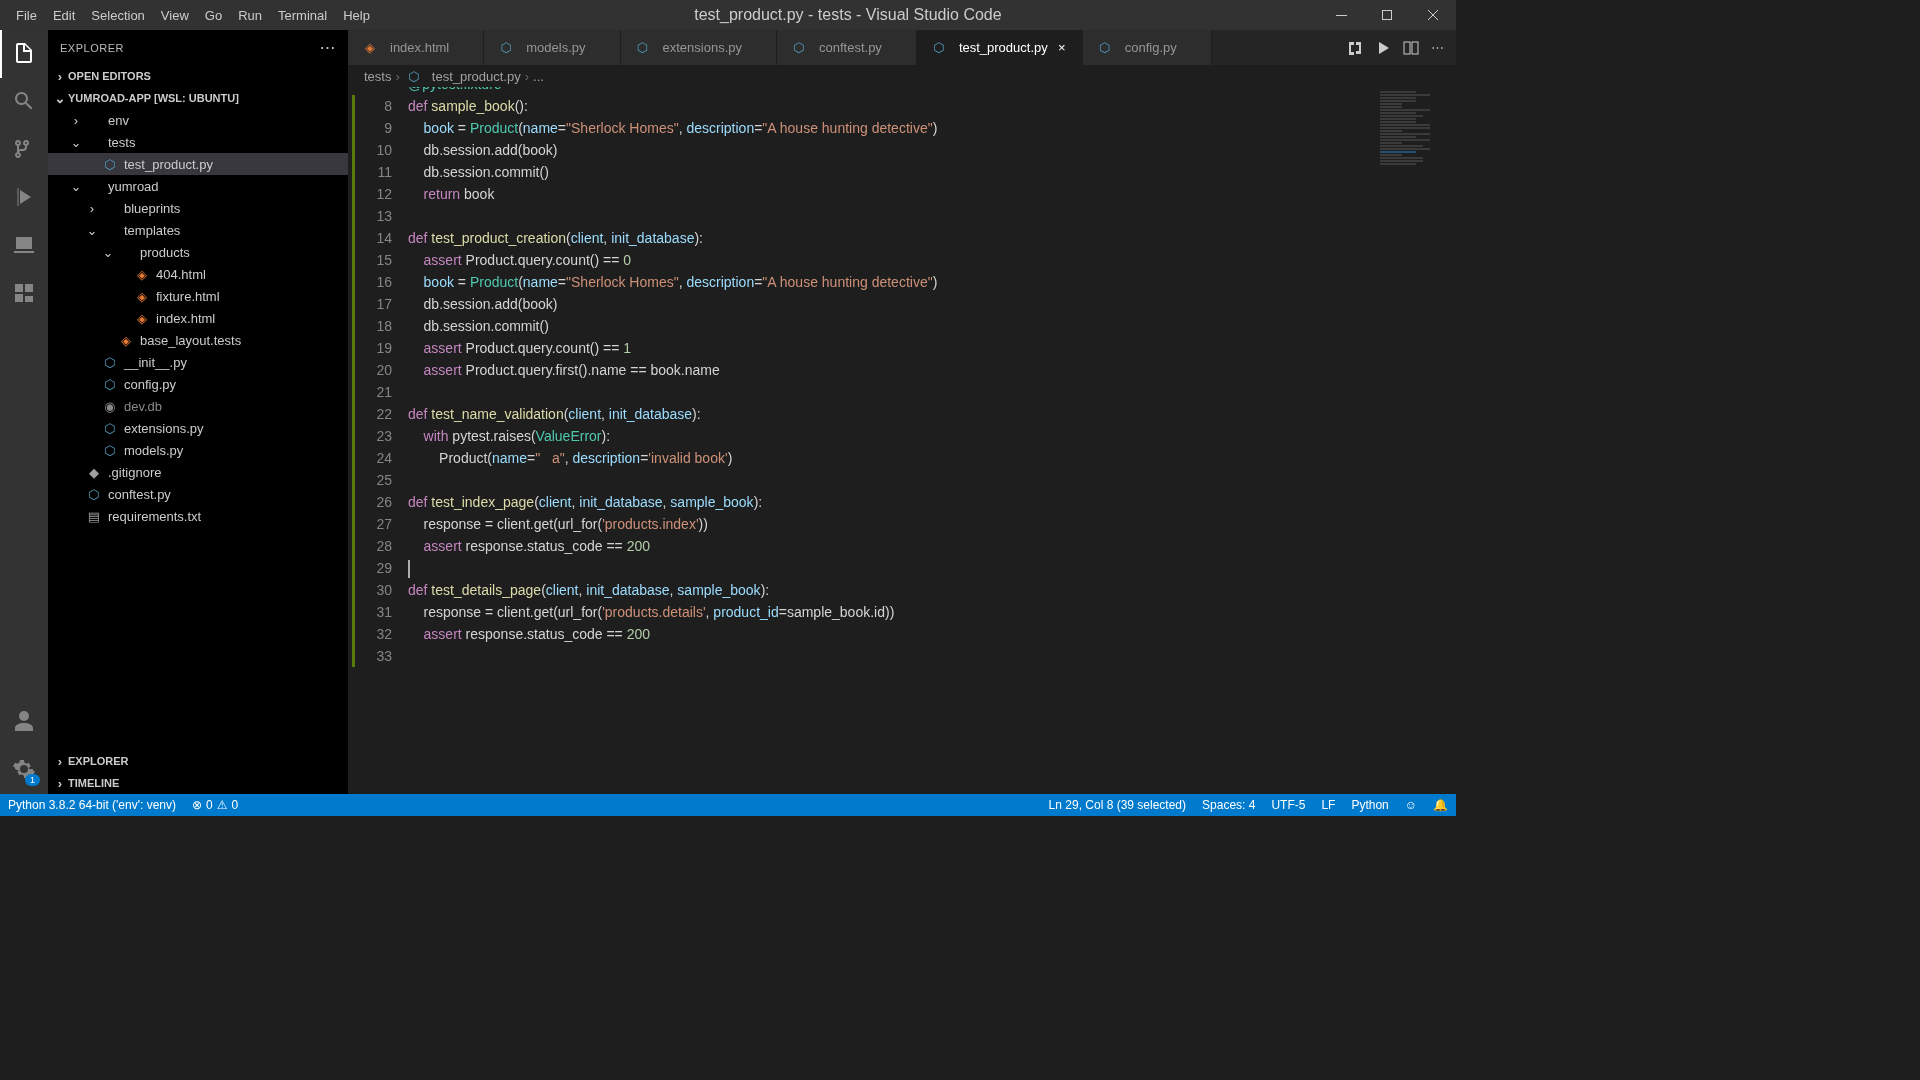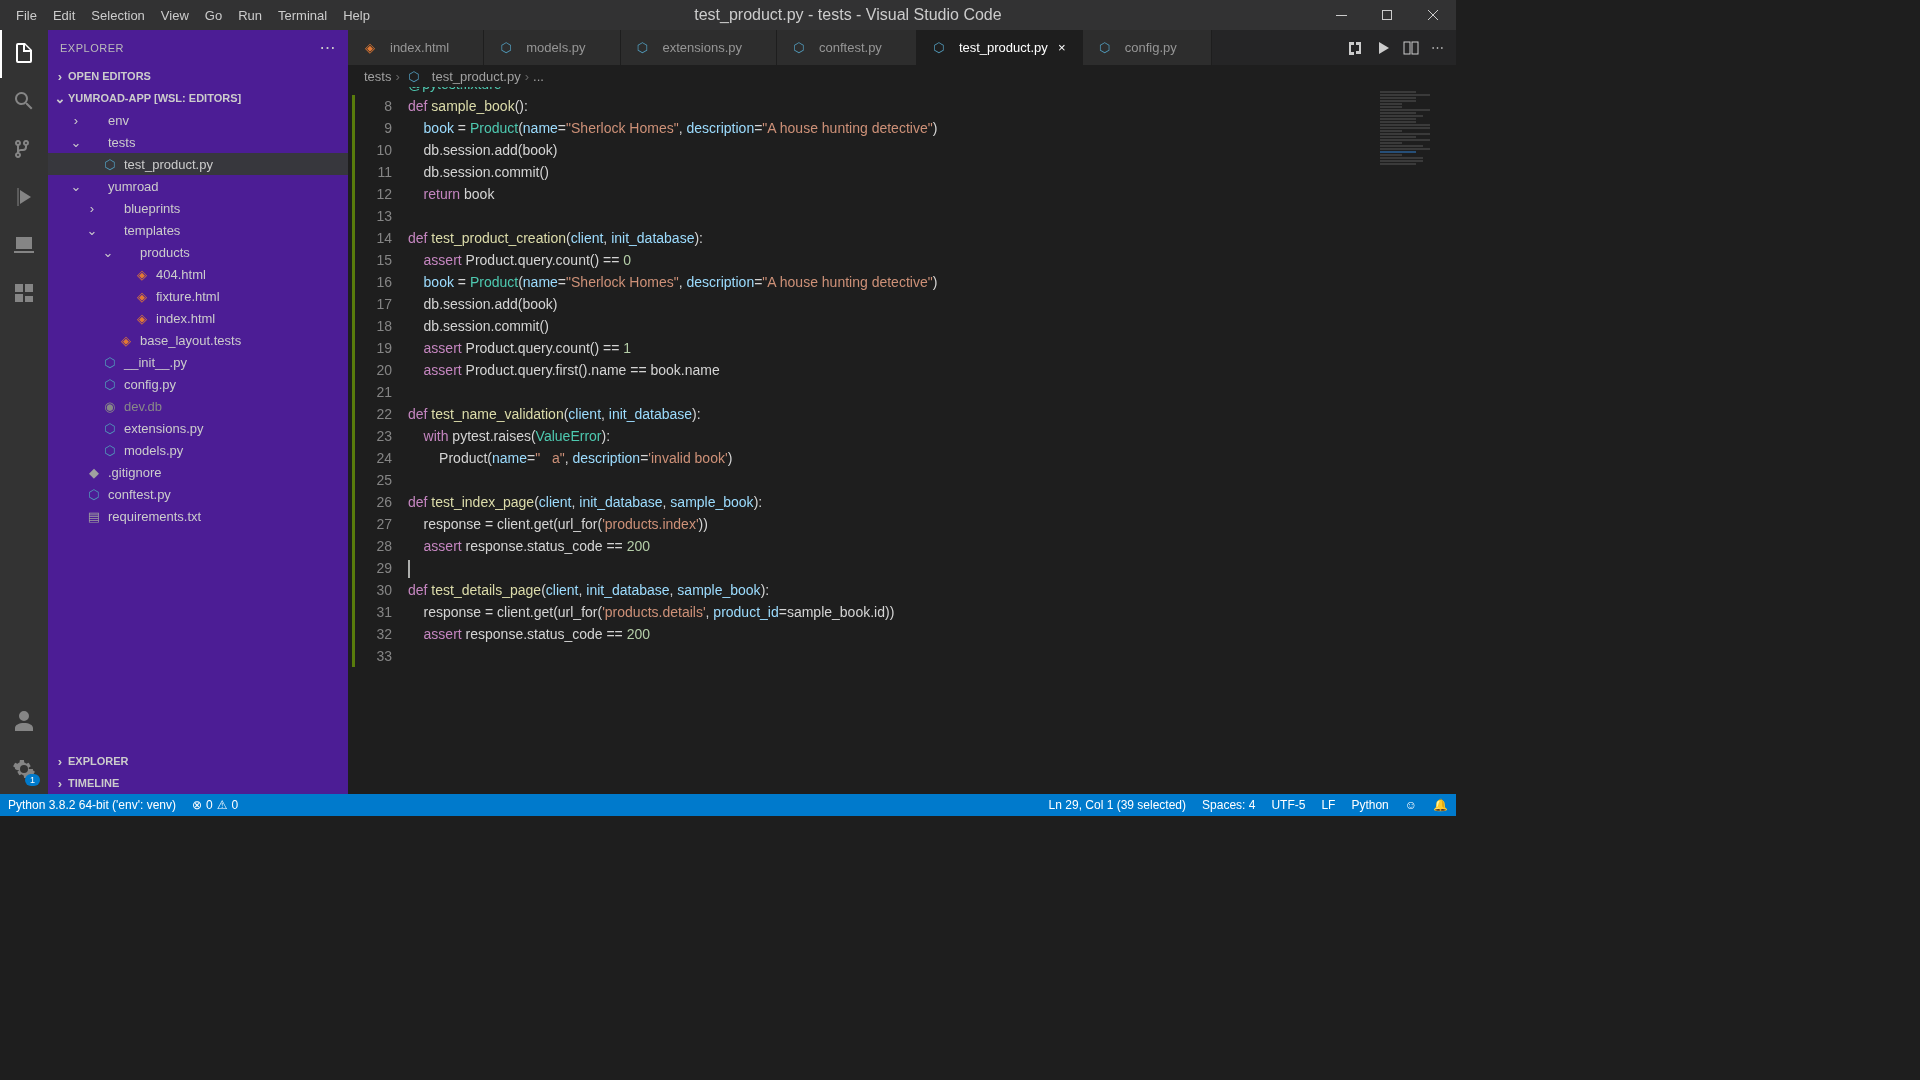--- a/index.html
+++ b/index.html
@@ -22,7 +22,7 @@
 .activity-item svg { width: 24px; height: 24px; }
 .badge { position: absolute; bottom: 8px; right: 8px; background: #007acc; color: #fff; border-radius: 10px; font-size: 9px; padding: 1px 5px; }
 
-.sidebar { width: 300px; background: #4c1d95; display: flex; flex-direction: column; overflow: hidden; }
+.sidebar { width: 300px; background: #000000; display: flex; flex-direction: column; overflow: hidden; }
 .sidebar-header { height: 35px; display: flex; align-items: center; justify-content: space-between; padding: 0 12px; font-size: 11px; color: #bbbbbb; letter-spacing: 0.5px; }
 .sidebar-actions { color: #cccccc; font-size: 16px; cursor: pointer; }
 .tree { flex: 1; overflow: auto; }

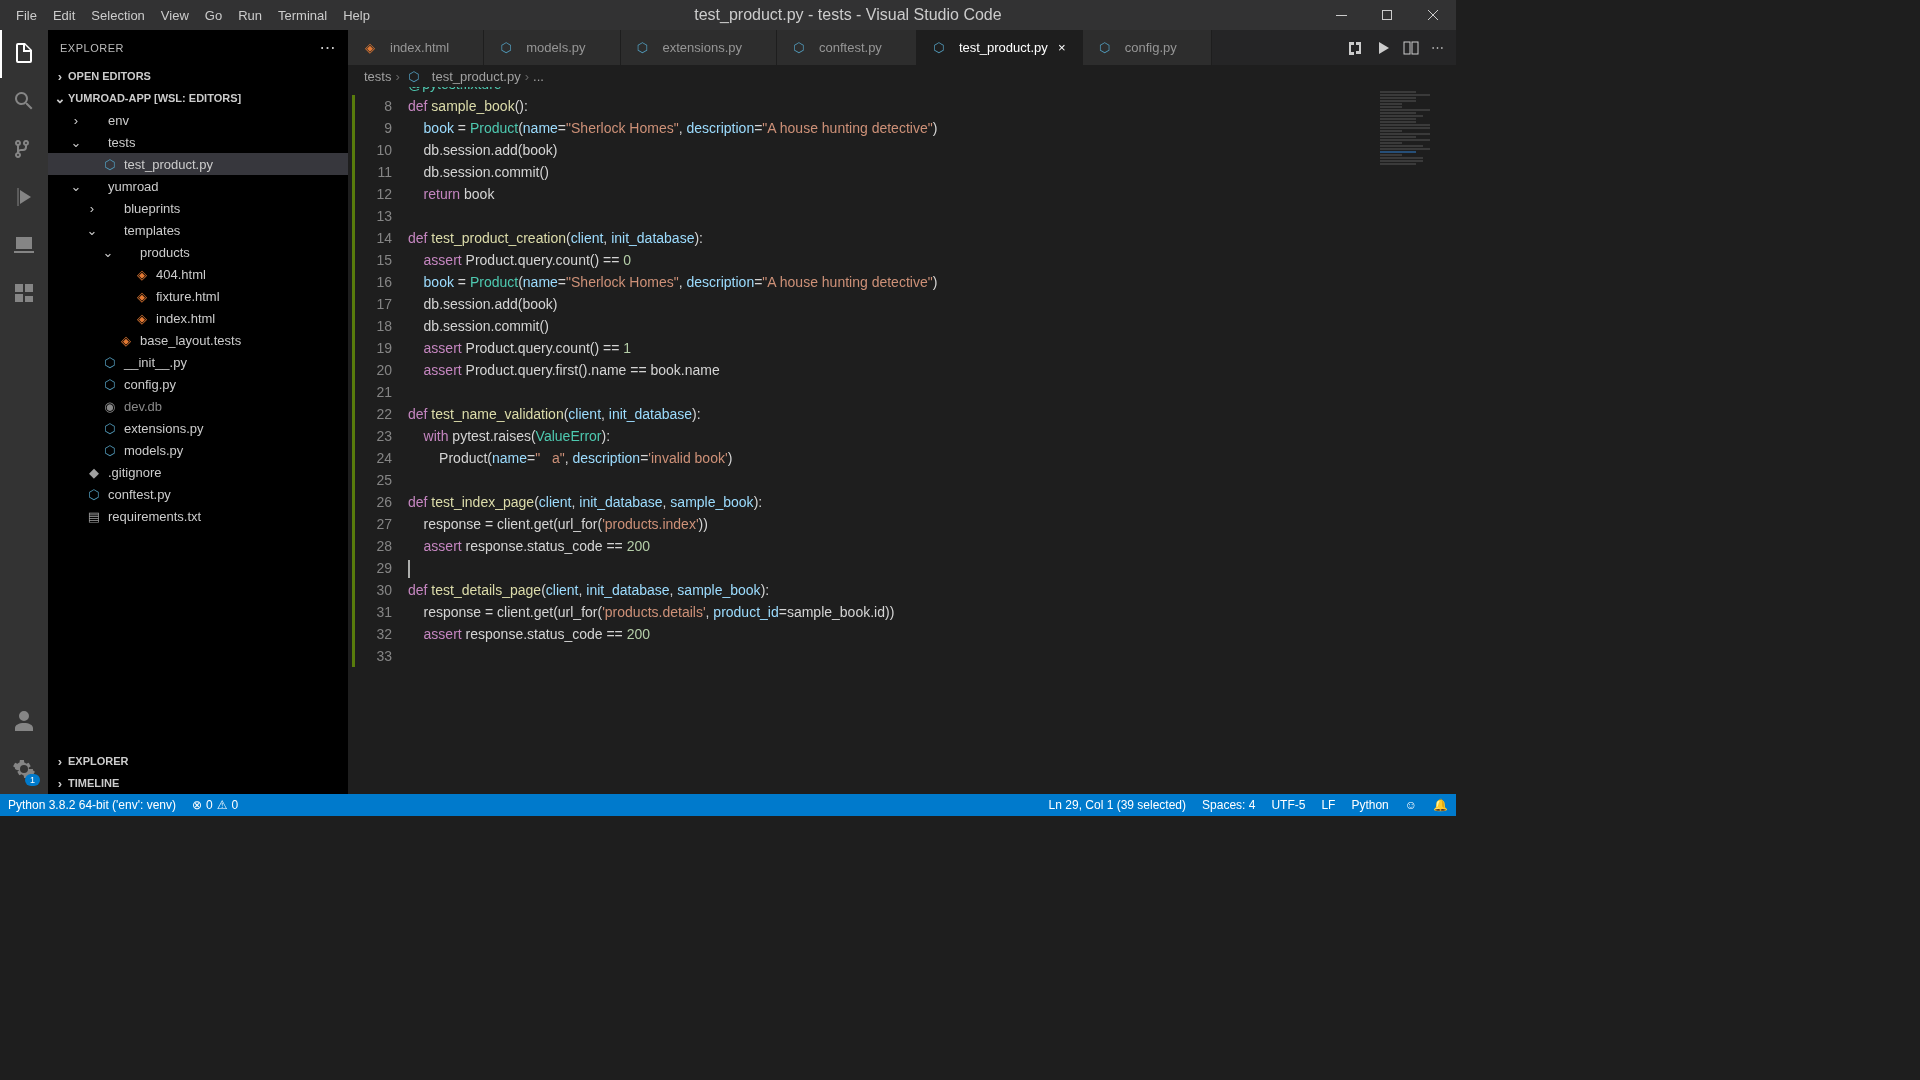--- a/index.html
+++ b/index.html
@@ -178,7 +178,7 @@
     </div>
     <div class="section-header">
       <span class="tree-chevron">⌄</span>
-      <span>YUMROAD-APP [WSL: EDITORS]</span>
+      <span>YUMROAD-APP [WSL: UBUNTU]</span>
     </div>
     <div class="tree">
       <div class="tree-item" style="padding-left:20px">

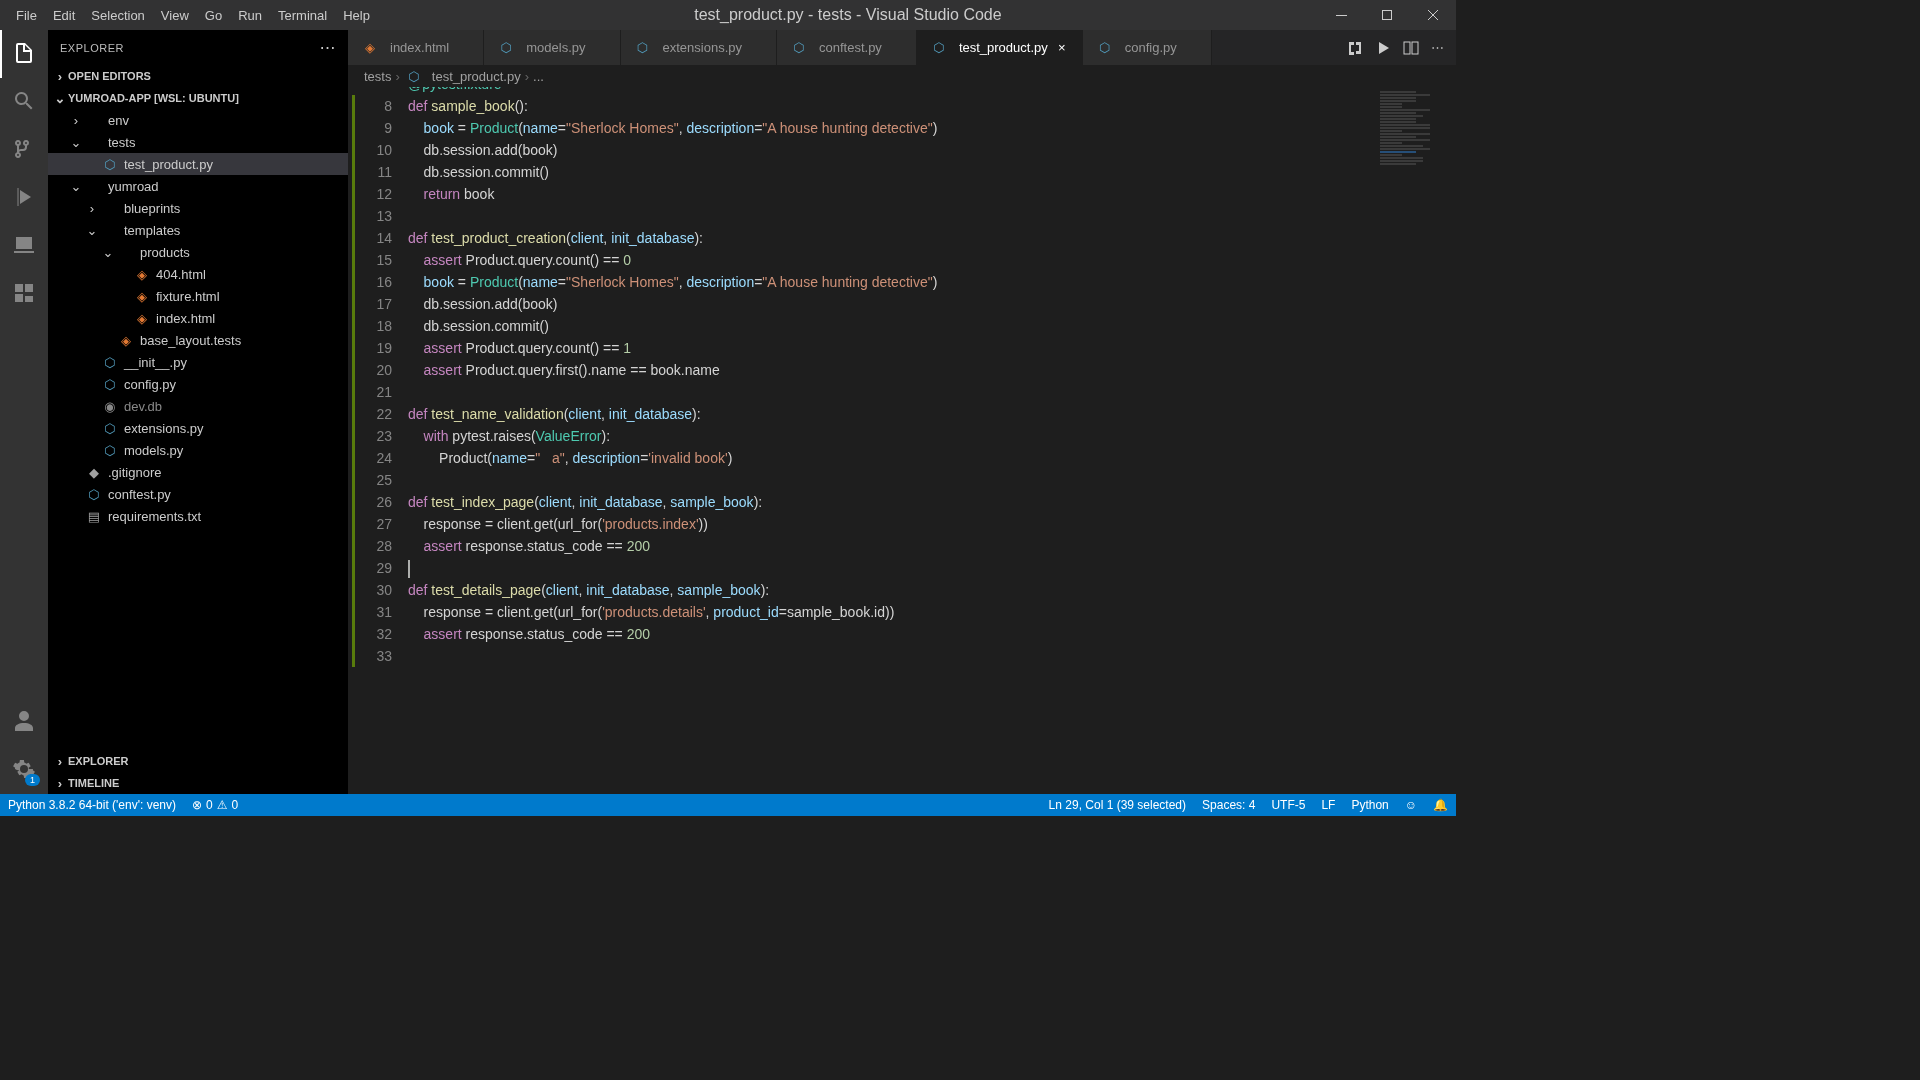--- a/index.html
+++ b/index.html
@@ -420,7 +420,7 @@
       <span>0</span>
   </div>
   <div class="status-right">
-    <div class="status-item">Ln 29, Col 1 (39 selected)</div>
+    <div class="status-item">Ln 29, Col 8 (39 selected)</div>
     <div class="status-item">Spaces: 4</div>
     <div class="status-item">UTF-5</div>
     <div class="status-item">LF</div>

